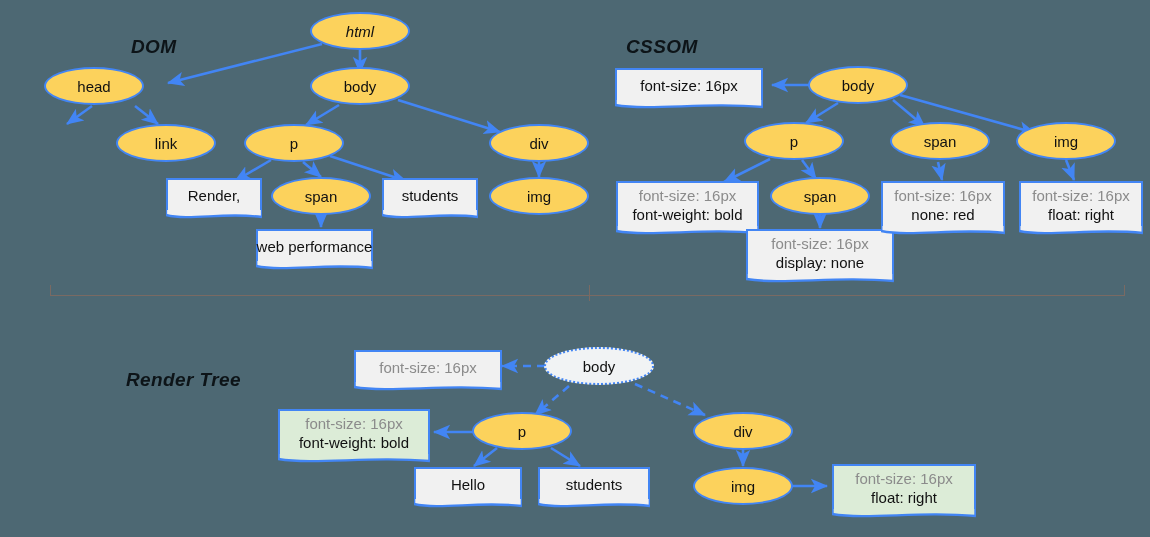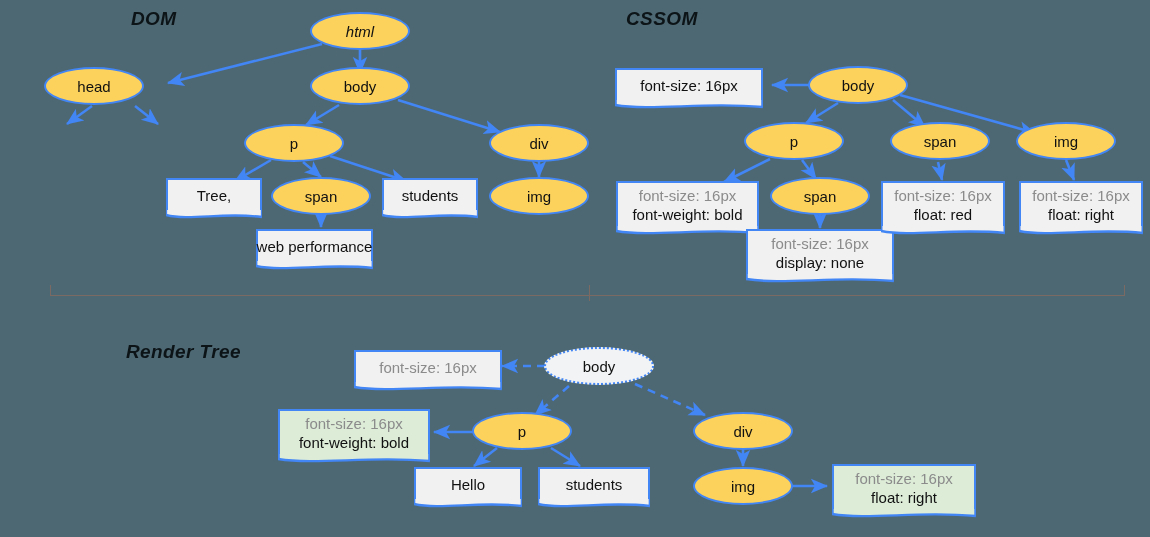--- a/index.html
+++ b/index.html
@@ -44,6 +44,7 @@
     color: #0d1418;
     letter-spacing: 0.4px;
     white-space: nowrap;
+    margin-top: 28px;
   }
 
   

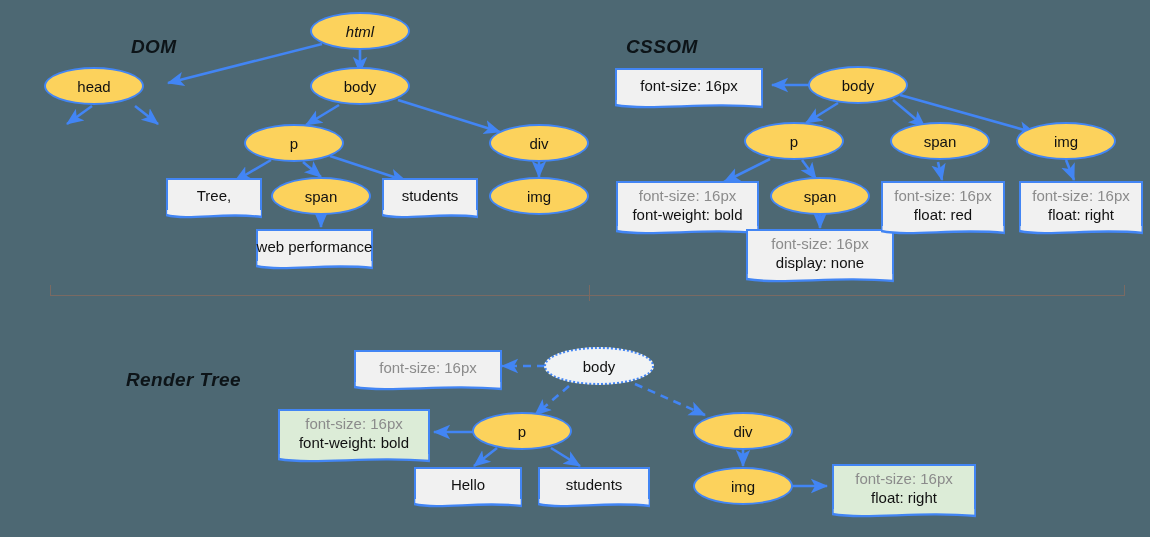--- a/index.html
+++ b/index.html
@@ -172,6 +172,7 @@
     <div class="node" style="left:310px; top:12px; width:100px; height:38px;font-style:italic;">html</div>
     <div class="node" style="left:44px; top:67px; width:100px; height:38px;">head</div>
     <div class="node" style="left:310px; top:67px; width:100px; height:38px;">body</div>
+    <div class="node" style="left:116px; top:124px; width:100px; height:38px;">link</div>
     <div class="node" style="left:244px; top:124px; width:100px; height:38px;">p</div>
     <div class="node" style="left:489px; top:124px; width:100px; height:38px;">div</div>
     <div class="node" style="left:271px; top:177px; width:100px; height:38px;">span</div>

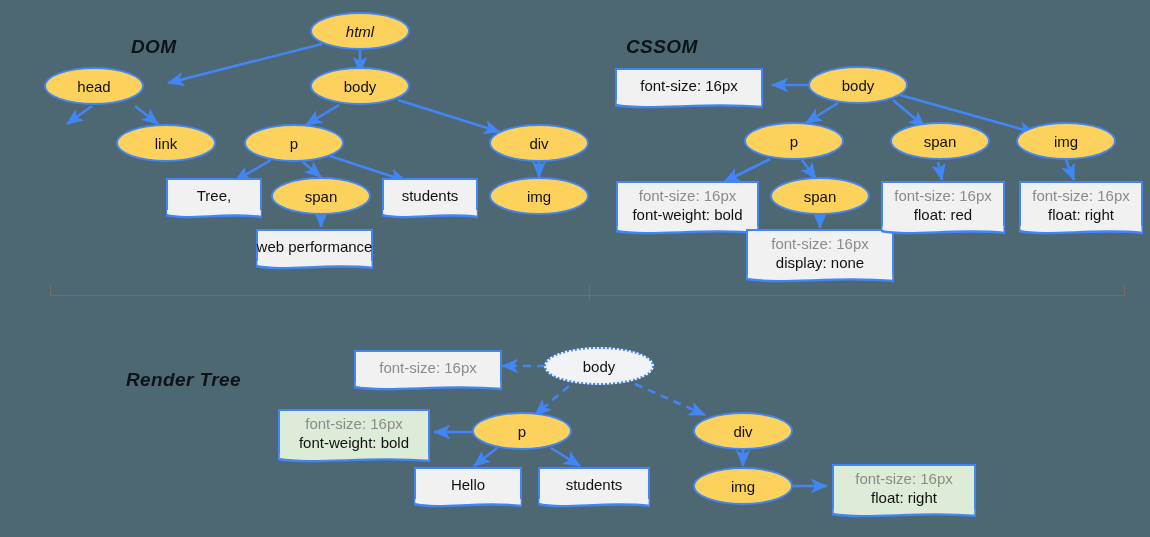--- a/index.html
+++ b/index.html
@@ -179,7 +179,7 @@
     <div class="node" style="left:489px; top:177px; width:100px; height:38px;">img</div>
 
     <div class="box" style="left:166px; top:178px; width:96px; height:34px;">
-      <span class="prop own">Tree,</span>
+      <span class="prop own">Render,</span>
       <svg class="wave" viewBox="0 0 100 11" preserveAspectRatio="none">
         <path d="M0,0 L0,5 C25,11 60,2 100,7 L100,0 Z" fill="#f1f1f1" stroke="none"></path>
         <path d="M0,5 C25,11 60,2 100,7" fill="none" stroke="#4285f4" stroke-width="2.4"></path>

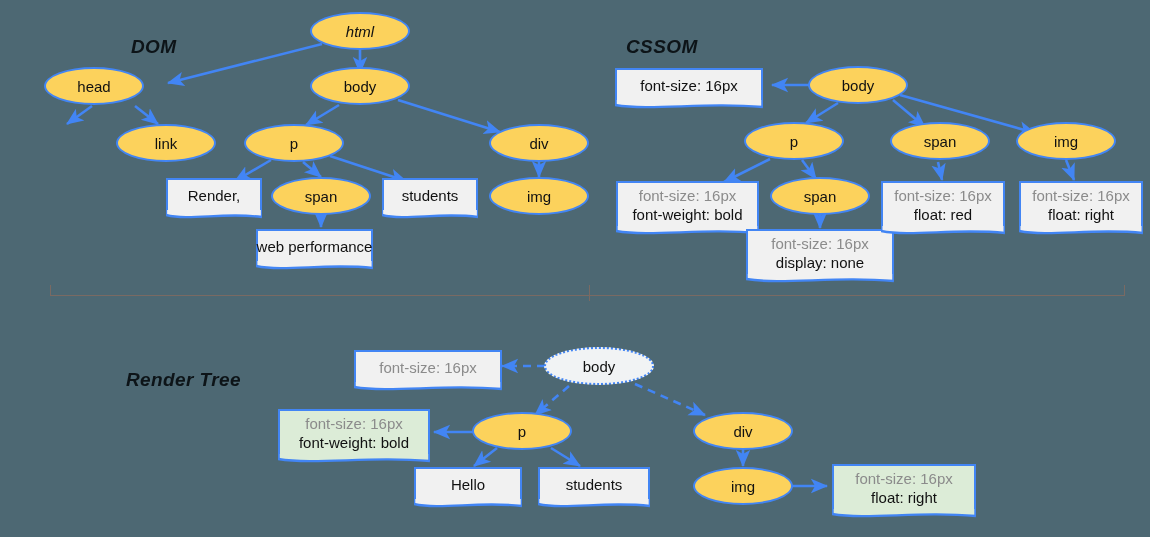--- a/index.html
+++ b/index.html
@@ -242,7 +242,7 @@
 
     <div class="box" style="left:881px; top:181px; width:124px; height:47px;">
       <span class="prop inherited">font-size: 16px</span>
-      <span class="prop own">float: red</span>
+      <span class="prop own">none: red</span>
       <svg class="wave" viewBox="0 0 100 11" preserveAspectRatio="none">
         <path d="M0,0 L0,5 C25,11 60,2 100,7 L100,0 Z" fill="#f1f1f1" stroke="none"></path>
         <path d="M0,5 C25,11 60,2 100,7" fill="none" stroke="#4285f4" stroke-width="2.4"></path>

